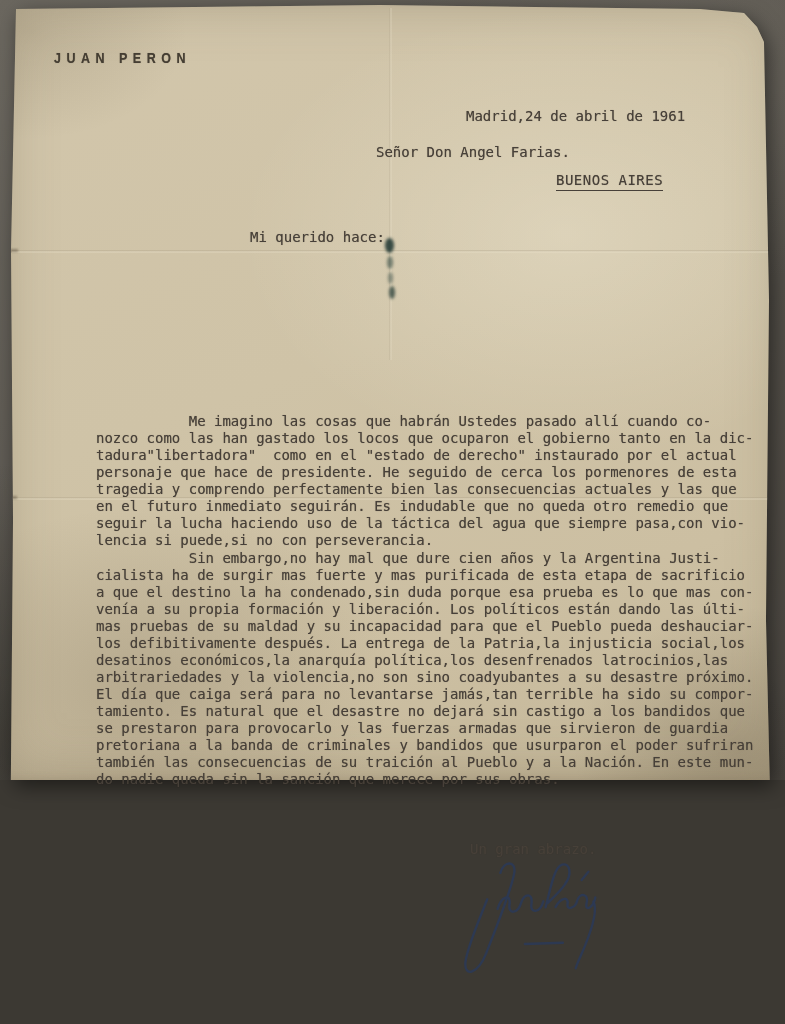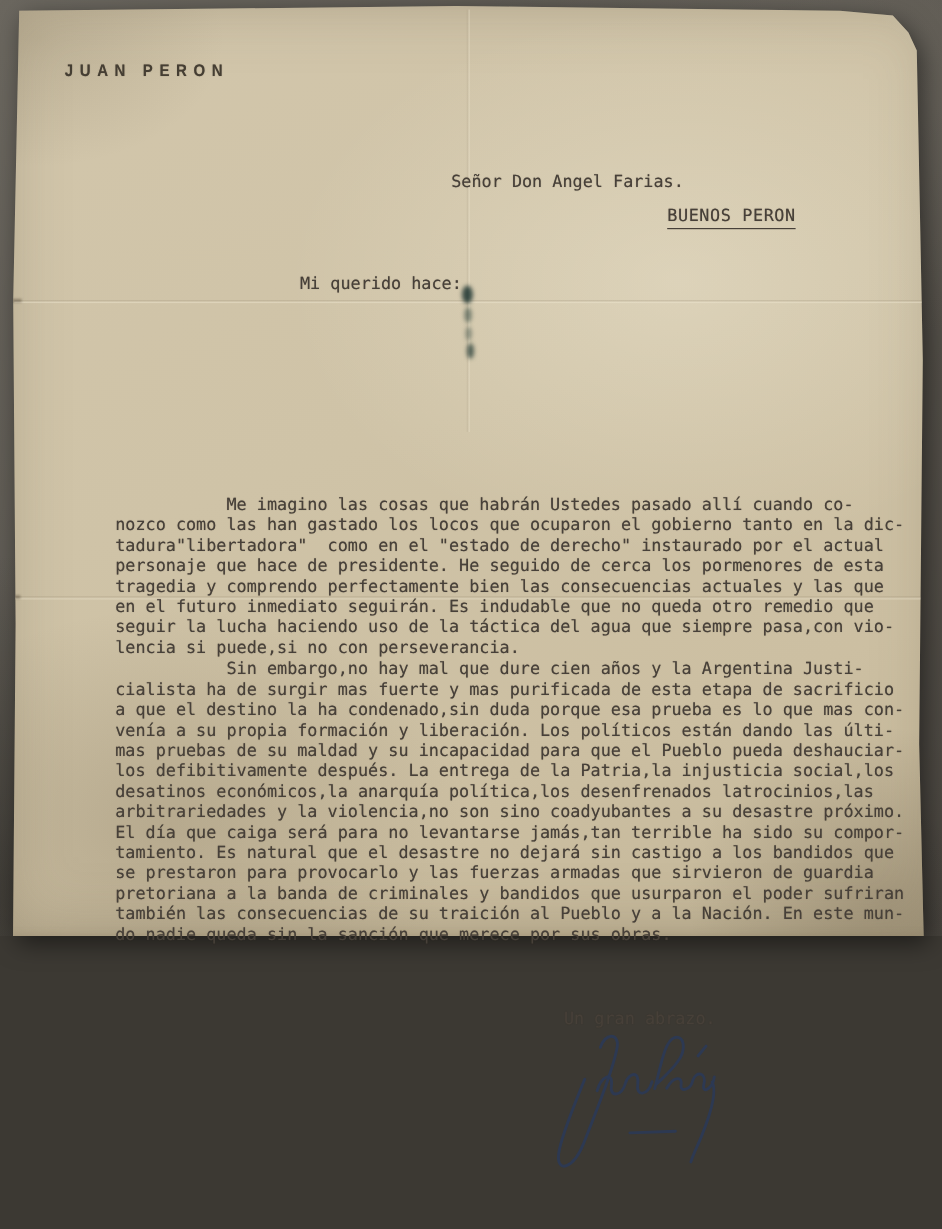--- a/index.html
+++ b/index.html
@@ -82,6 +82,7 @@
 
     <div class="tw letterhead" style="left:54px;top:50px">JUAN PERON</div>
 
+    <div class="tw" style="left:466px;top:108px">Madrid,24 de abril de 1961</div>
 
     <div class="tw" style="left:376px;top:144px">Señor Don Angel Farias.</div>
 

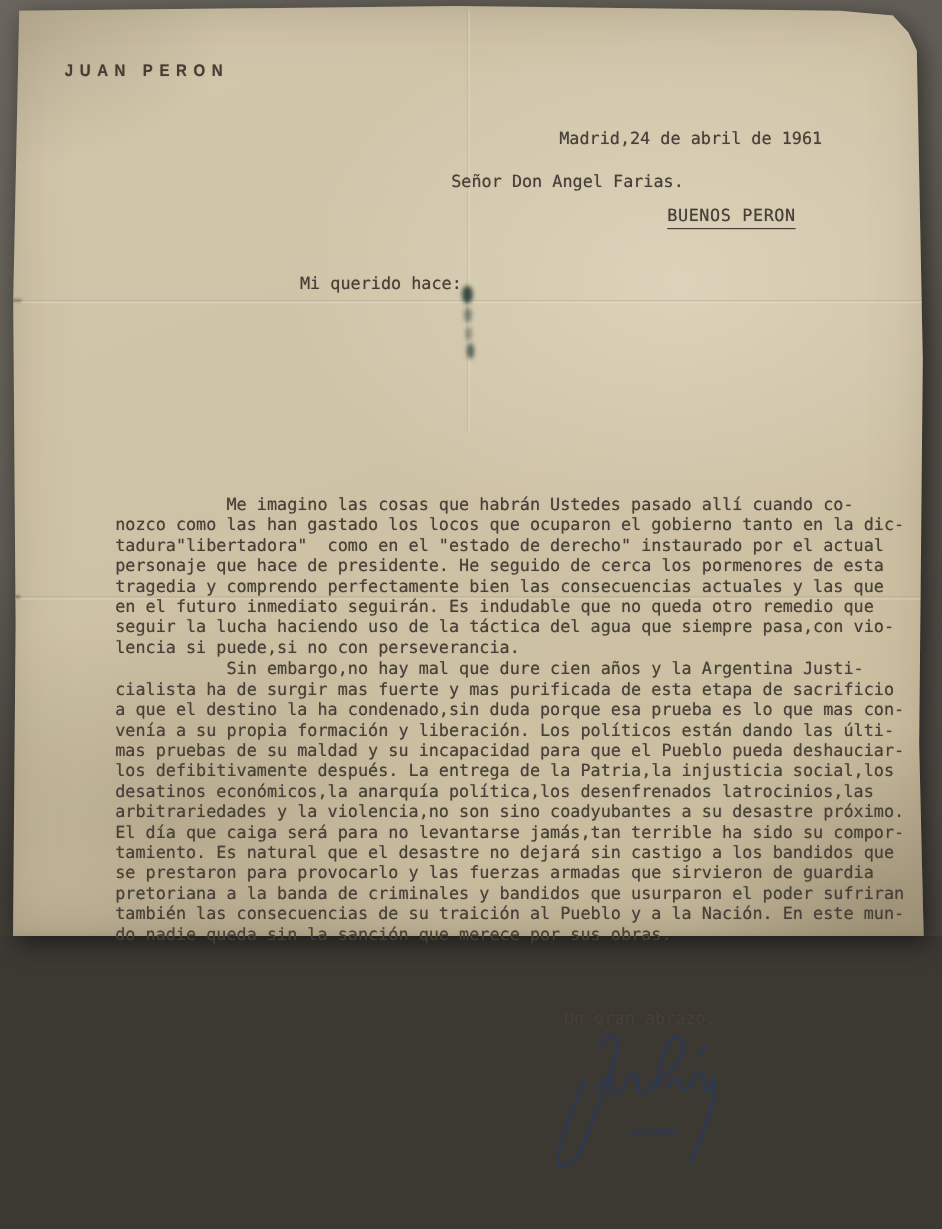--- a/index.html
+++ b/index.html
@@ -86,7 +86,7 @@
 
     <div class="tw" style="left:376px;top:144px">Señor Don Angel Farias.</div>
 
-    <div class="tw city" style="left:556px;top:172px">BUENOS PERON</div>
+    <div class="tw city" style="left:556px;top:172px">BUENOS AIRES</div>
 
     <div class="tw" style="left:250px;top:229px">Mi querido hace:</div>
 

